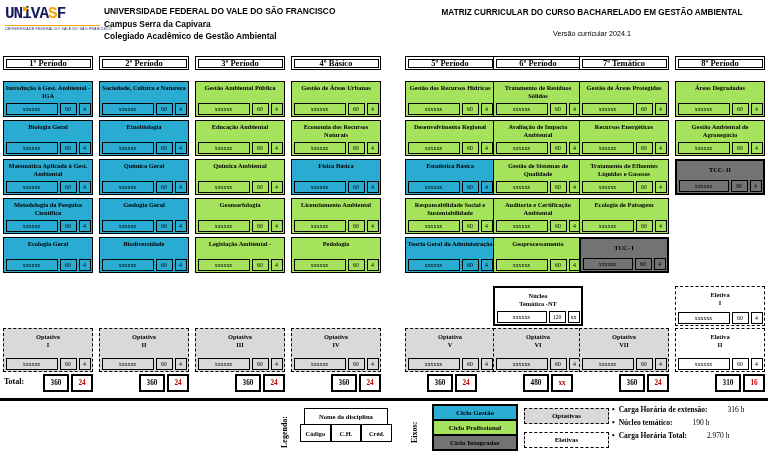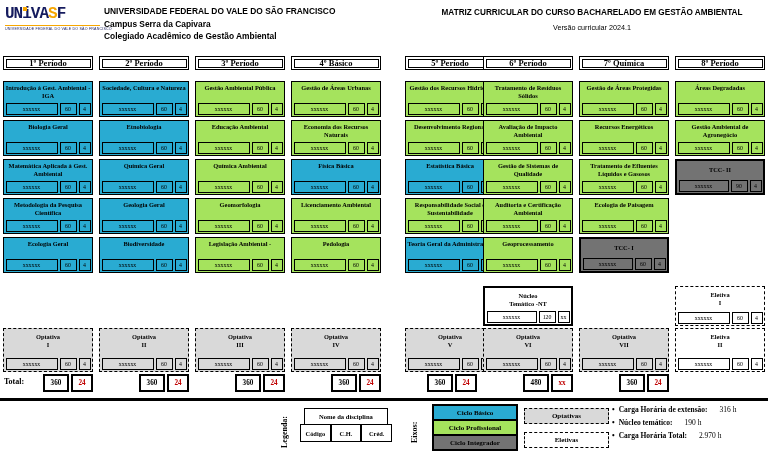--- a/index.html
+++ b/index.html
@@ -18,7 +18,7 @@
   #inst-block { position:absolute; left:104px; top:5px; font-family:"Liberation Sans", sans-serif; font-weight:bold; font-size:8.4px; line-height:12.5px; color:#000; }
   #title-block { position:absolute; left:418px; top:8px; width:348px; text-align:center; font-family:"Liberation Sans", sans-serif; }
   #matrix-title { font-weight:bold; font-size:8.2px; }
-  #matrix-version { font-size:7.2px; margin-top:6px; }
+  #matrix-version { font-size:7.2px; margin-top:12px; }
   
   #matrix { position:absolute; left:0; top:56px; width:768px; height:340px; }
   .col { position:absolute; top:0; width:90px; height:320px; }

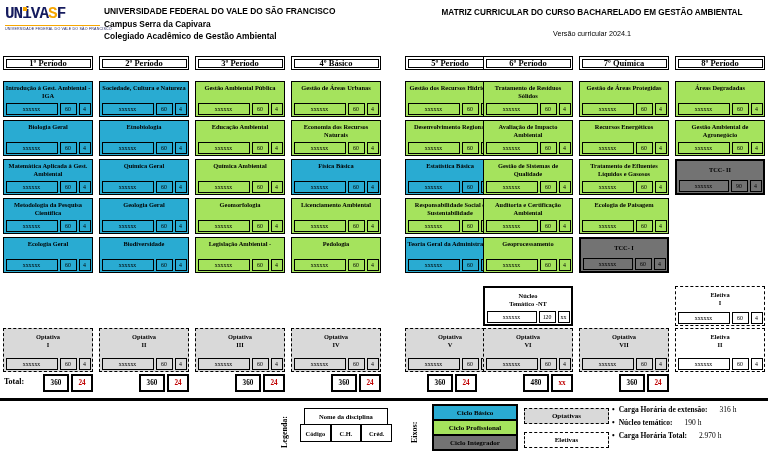--- a/index.html
+++ b/index.html
@@ -431,7 +431,7 @@
         <div class="totbox">360</div>
         <div class="totbox red">24</div>
       </div>
-      <div class="col" style="left: 483px; padding-left: 44px;">
+      <div class="col" style="left: 493px; padding-left: 44px;">
         <div class="phead">
           <div class="phead-inner">6º Período</div>
         </div>

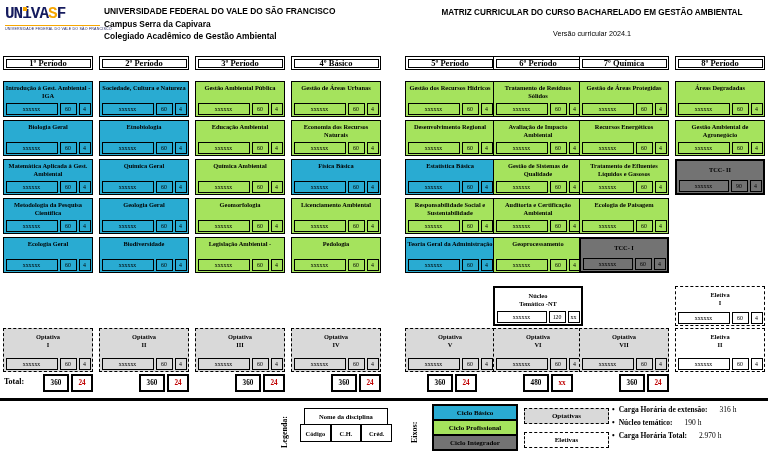--- a/index.html
+++ b/index.html
@@ -514,7 +514,7 @@
       </div>
       <div class="col" style="left: 579px;">
         <div class="phead">
-          <div class="phead-inner">7º Química</div>
+          <div class="phead-inner">7º Temático</div>
         </div>
         <div class="course profissional" style="top: 25px; height: 36px;">
           <div class="ctitle">

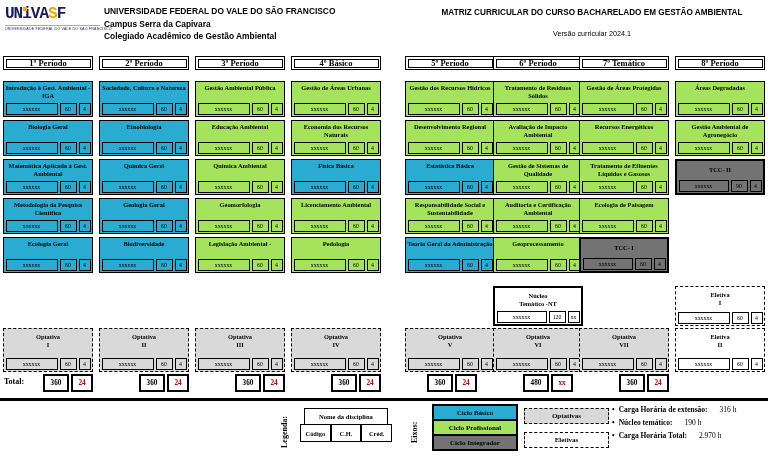--- a/index.html
+++ b/index.html
@@ -639,6 +639,10 @@
           </div>
         </div>
       </div>
+      <div class="totpair" style="left: 675px;">
+        <div class="totbox">310</div>
+        <div class="totbox red">16</div>
+      </div>
     </div>
 
   <div id="total-label">Total:</div>

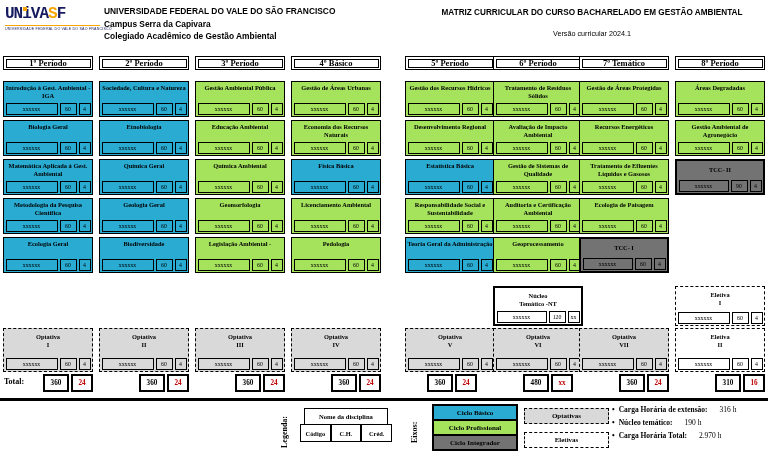--- a/index.html
+++ b/index.html
@@ -659,7 +659,7 @@
   </div>
   <div class="vlabel" style="left:410px">Eixos:</div>
   <div id="cycles">
-    <div class="cycle basico">Ciclo Básico</div>
+    <div class="cycle basico">Ciclo Gestão</div>
     <div class="cycle profissional">Ciclo Profissional</div>
     <div class="cycle integrador">Ciclo  Integrador</div>
   </div>

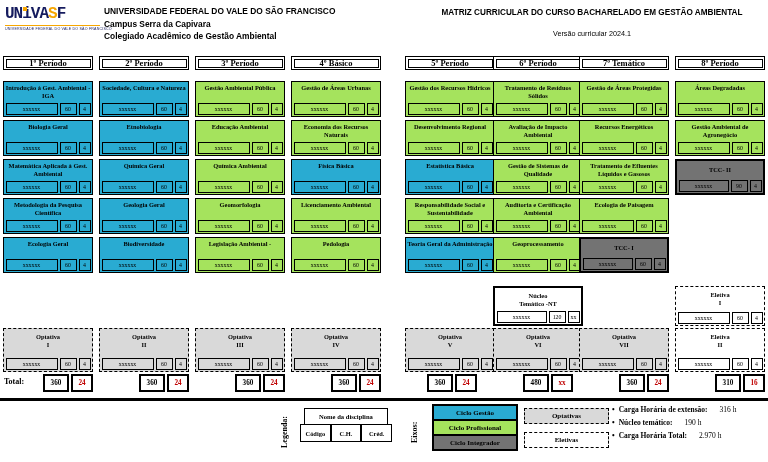--- a/index.html
+++ b/index.html
@@ -59,7 +59,7 @@
   #eletivas-box { top:432px; background:#fff; }
   #bullets { position:absolute; left:612px; top:403px; font-size:7.5px; line-height:13px; }
   .bullet-dot { font-weight:bold; margin-right:4px; }
-  .bullet b { margin-right:12px;text-align:right; }
+  .bullet b { margin-right:20px;text-align:right; }
 </style>
 </head>
 <body>

